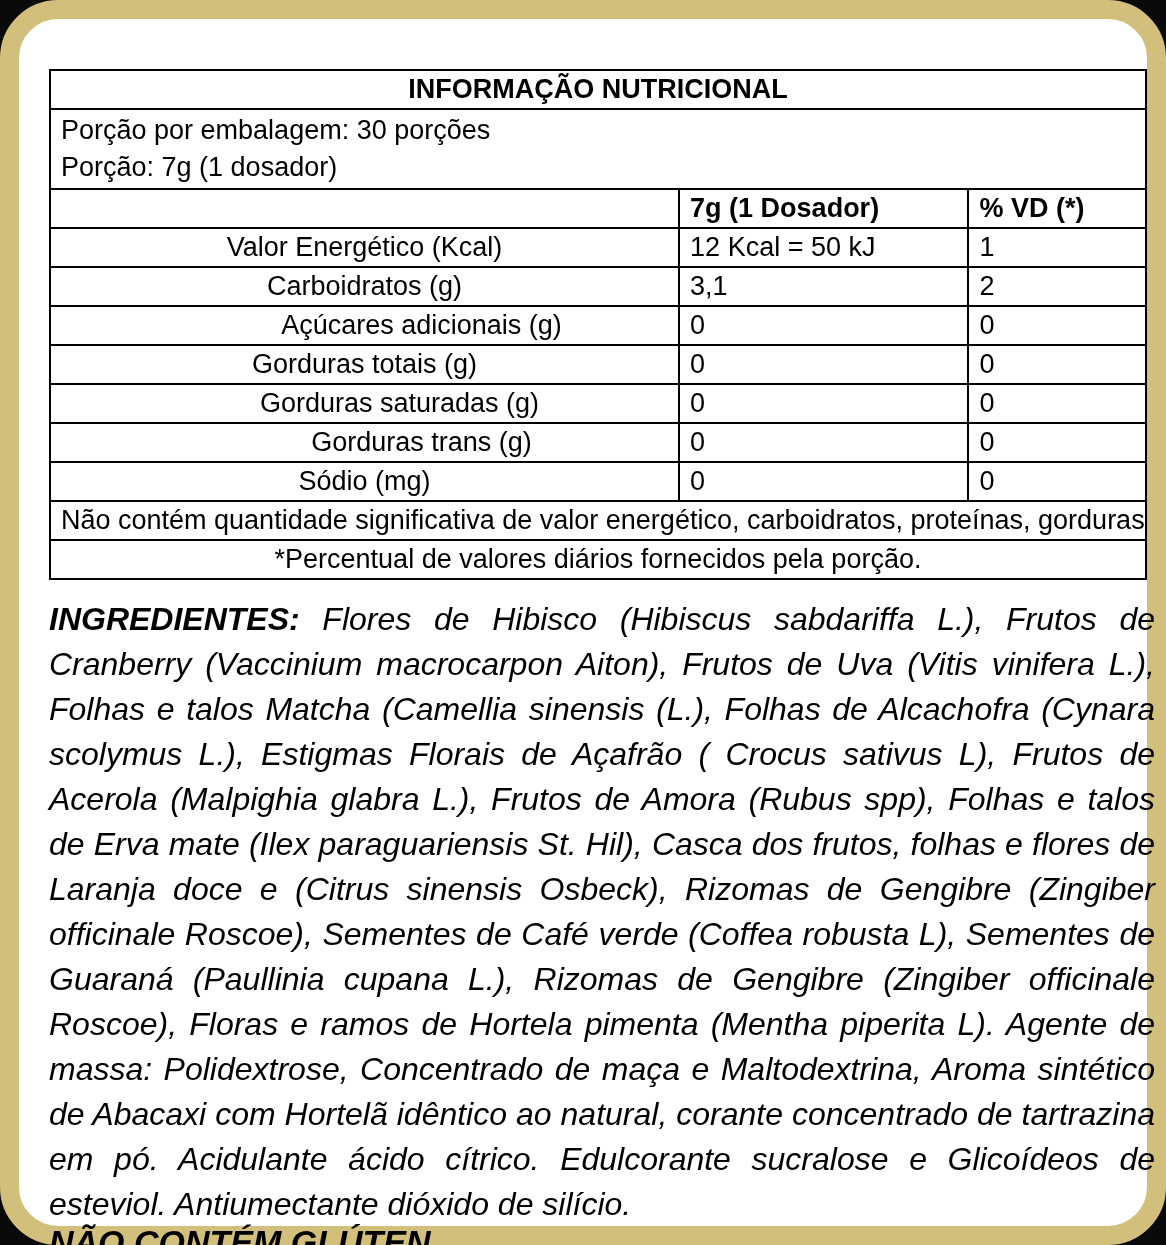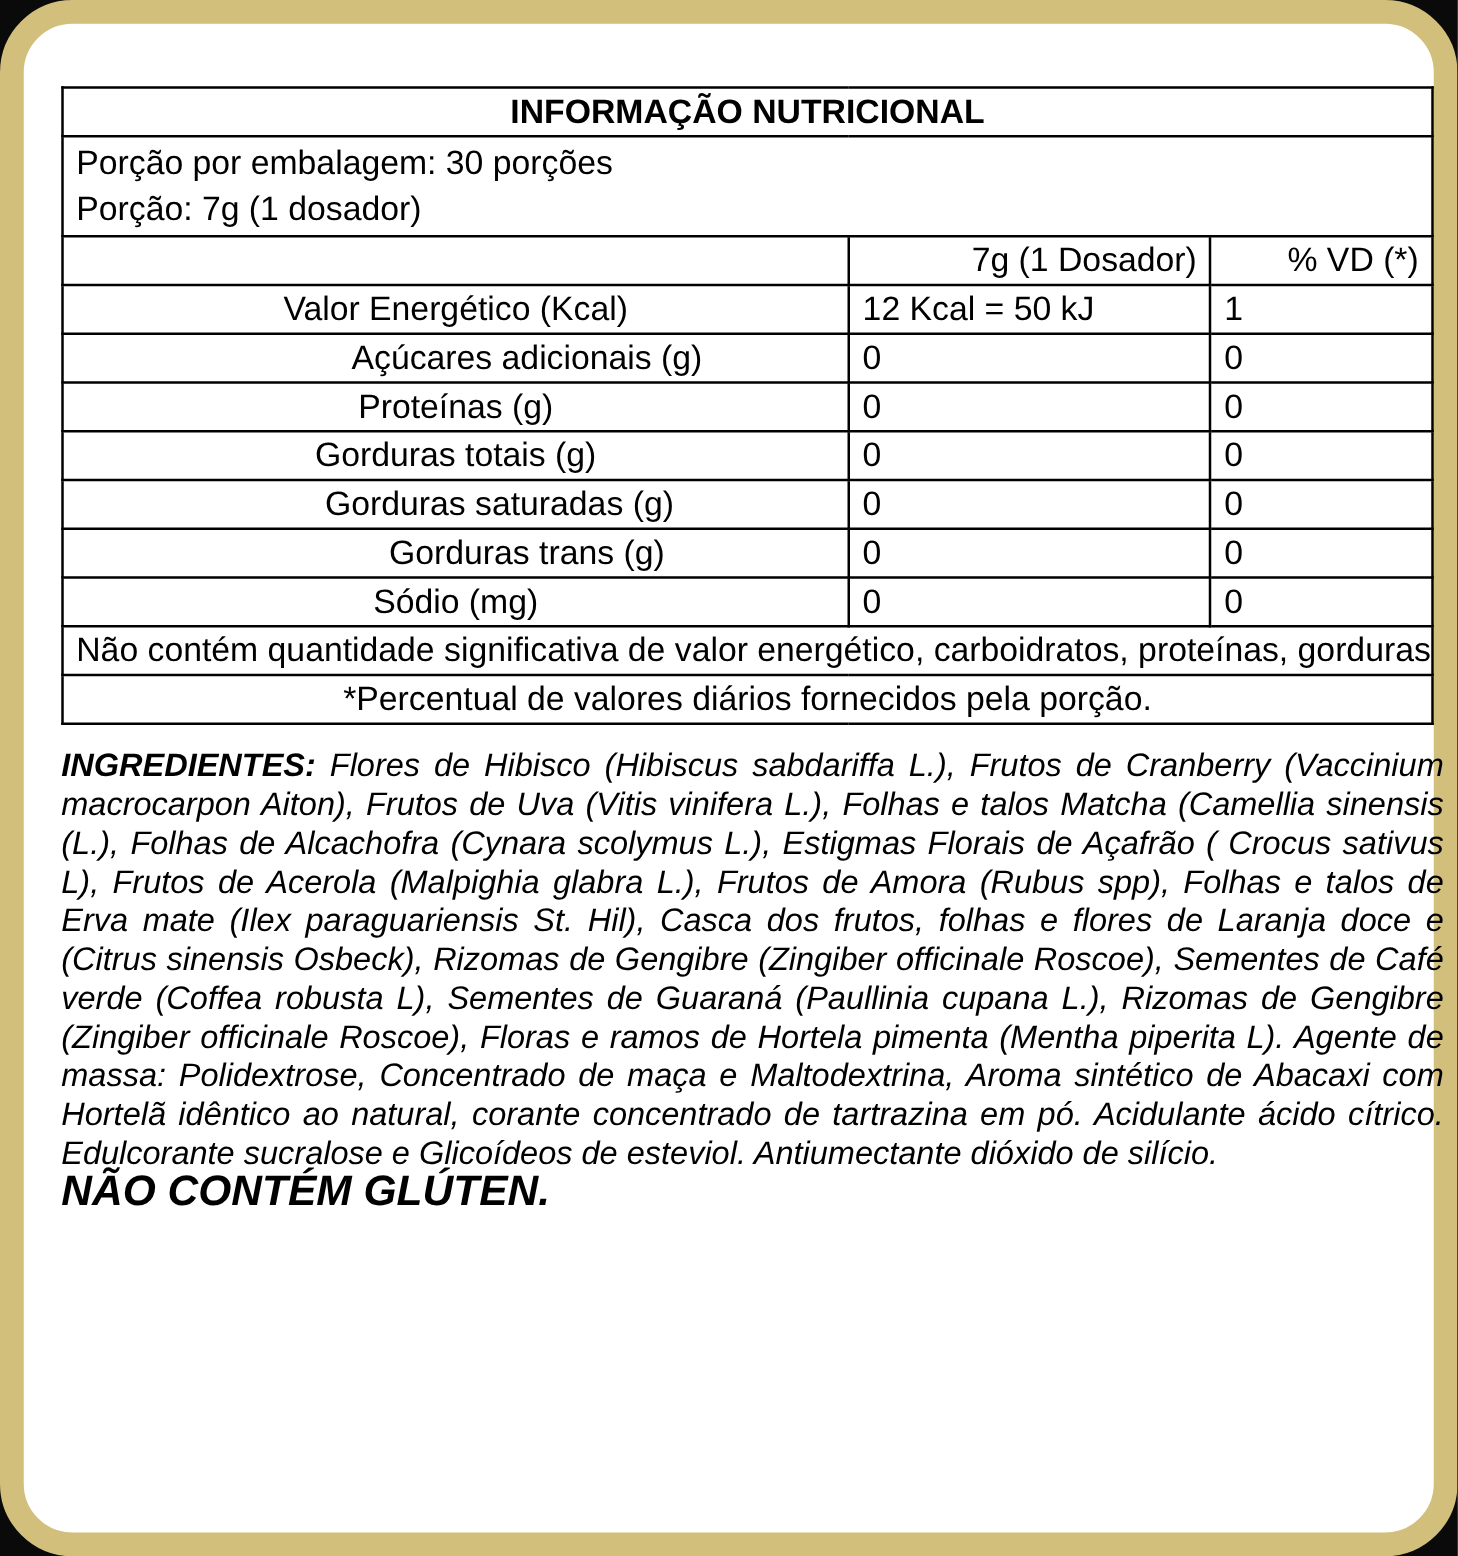--- a/index.html
+++ b/index.html
@@ -60,8 +60,8 @@
   }
   .serving-line { line-height: 37px; }
   .col-head {
-    font-weight: normal;
-    text-align: right;
+    font-weight: bold;
+    text-align: left;
   }
   td.lbl { text-align: center; }
   td.lbl.ind1 { padding-left: 80px; }

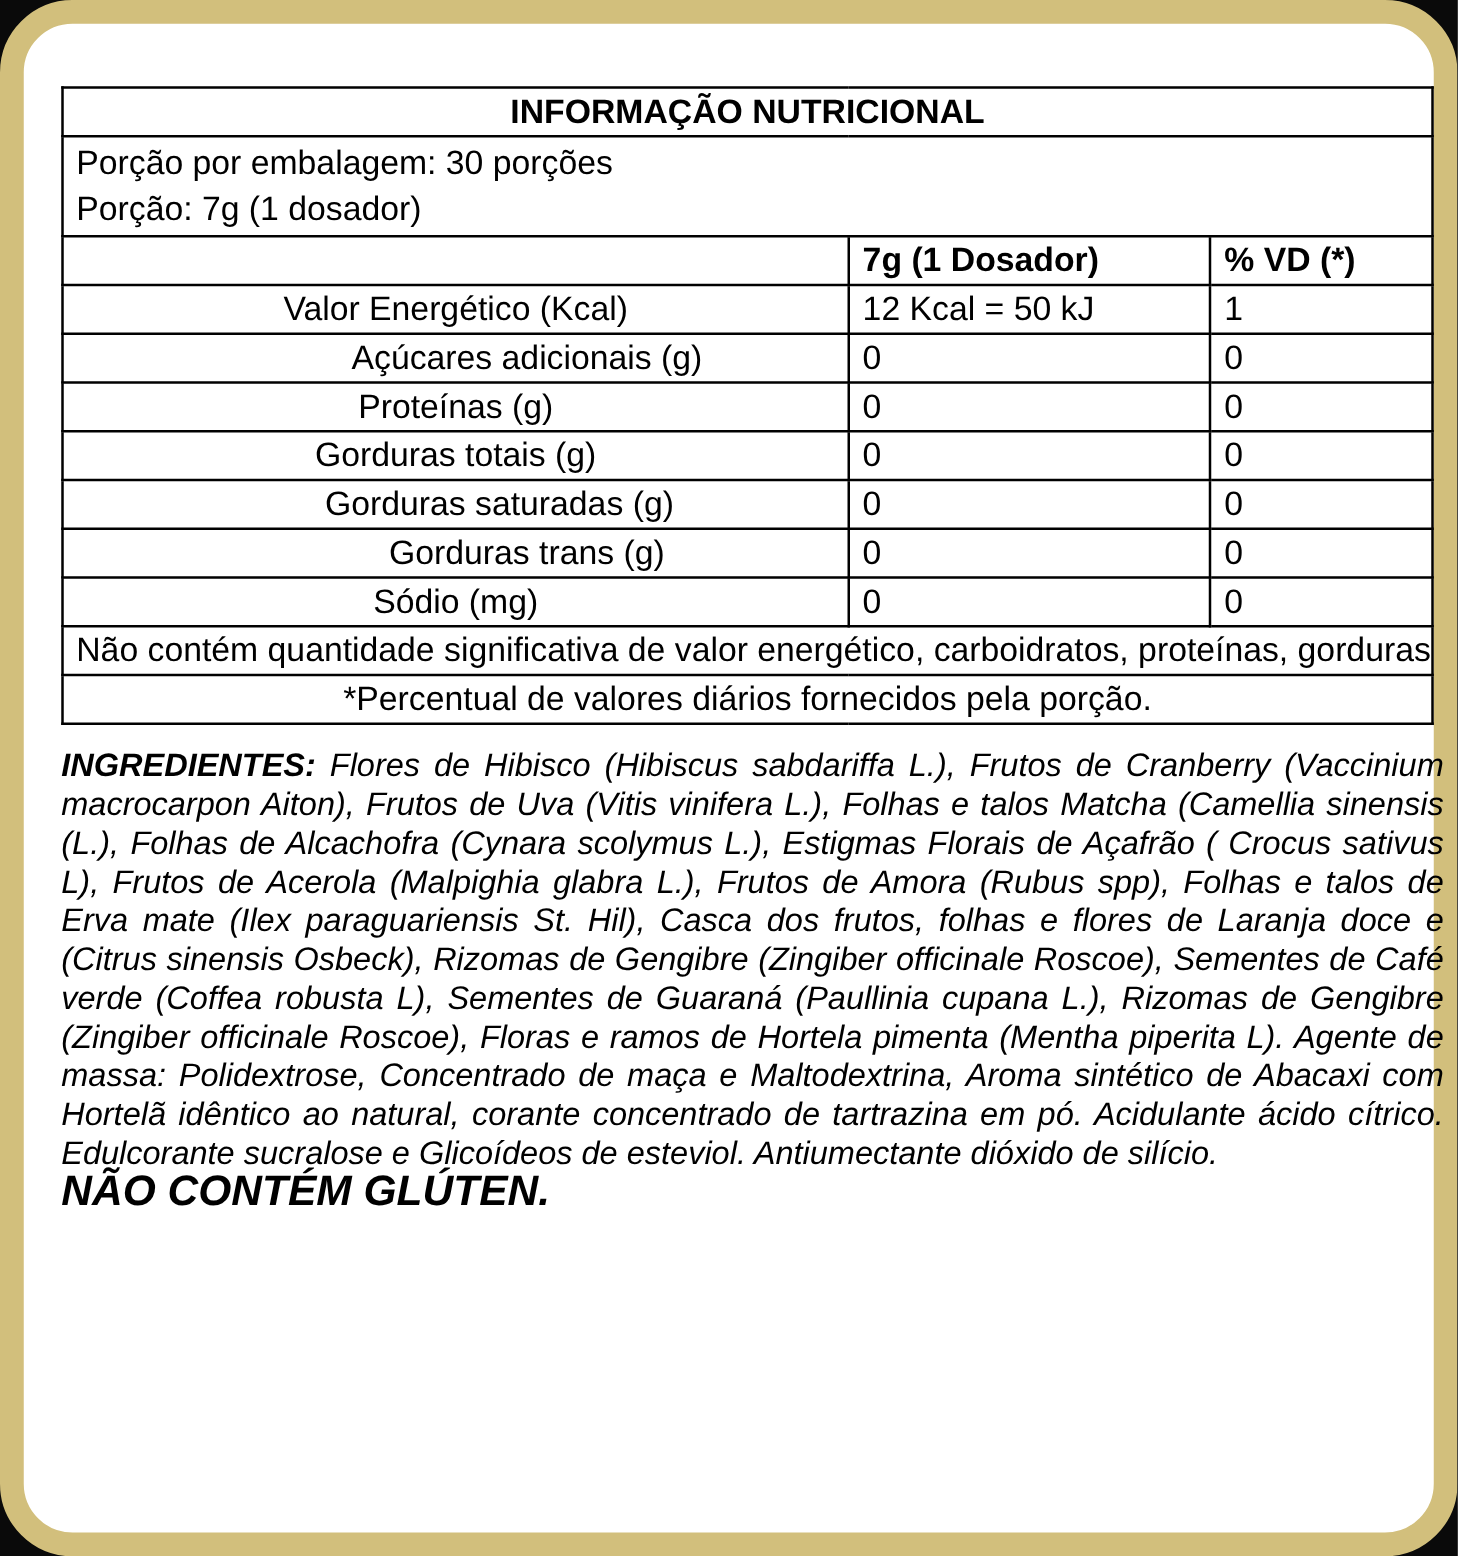--- a/index.html
+++ b/index.html
@@ -135,6 +135,11 @@
           <td class="val">1</td>
         </tr>
         <tr>
+          <td class="lbl">Carboidratos (g)</td>
+          <td class="val">3,1</td>
+          <td class="val">2</td>
+        </tr>
+        <tr>
           <td class="lbl ind2">Açúcares adicionais (g)</td>
           <td class="val">0</td>
           <td class="val">0</td>

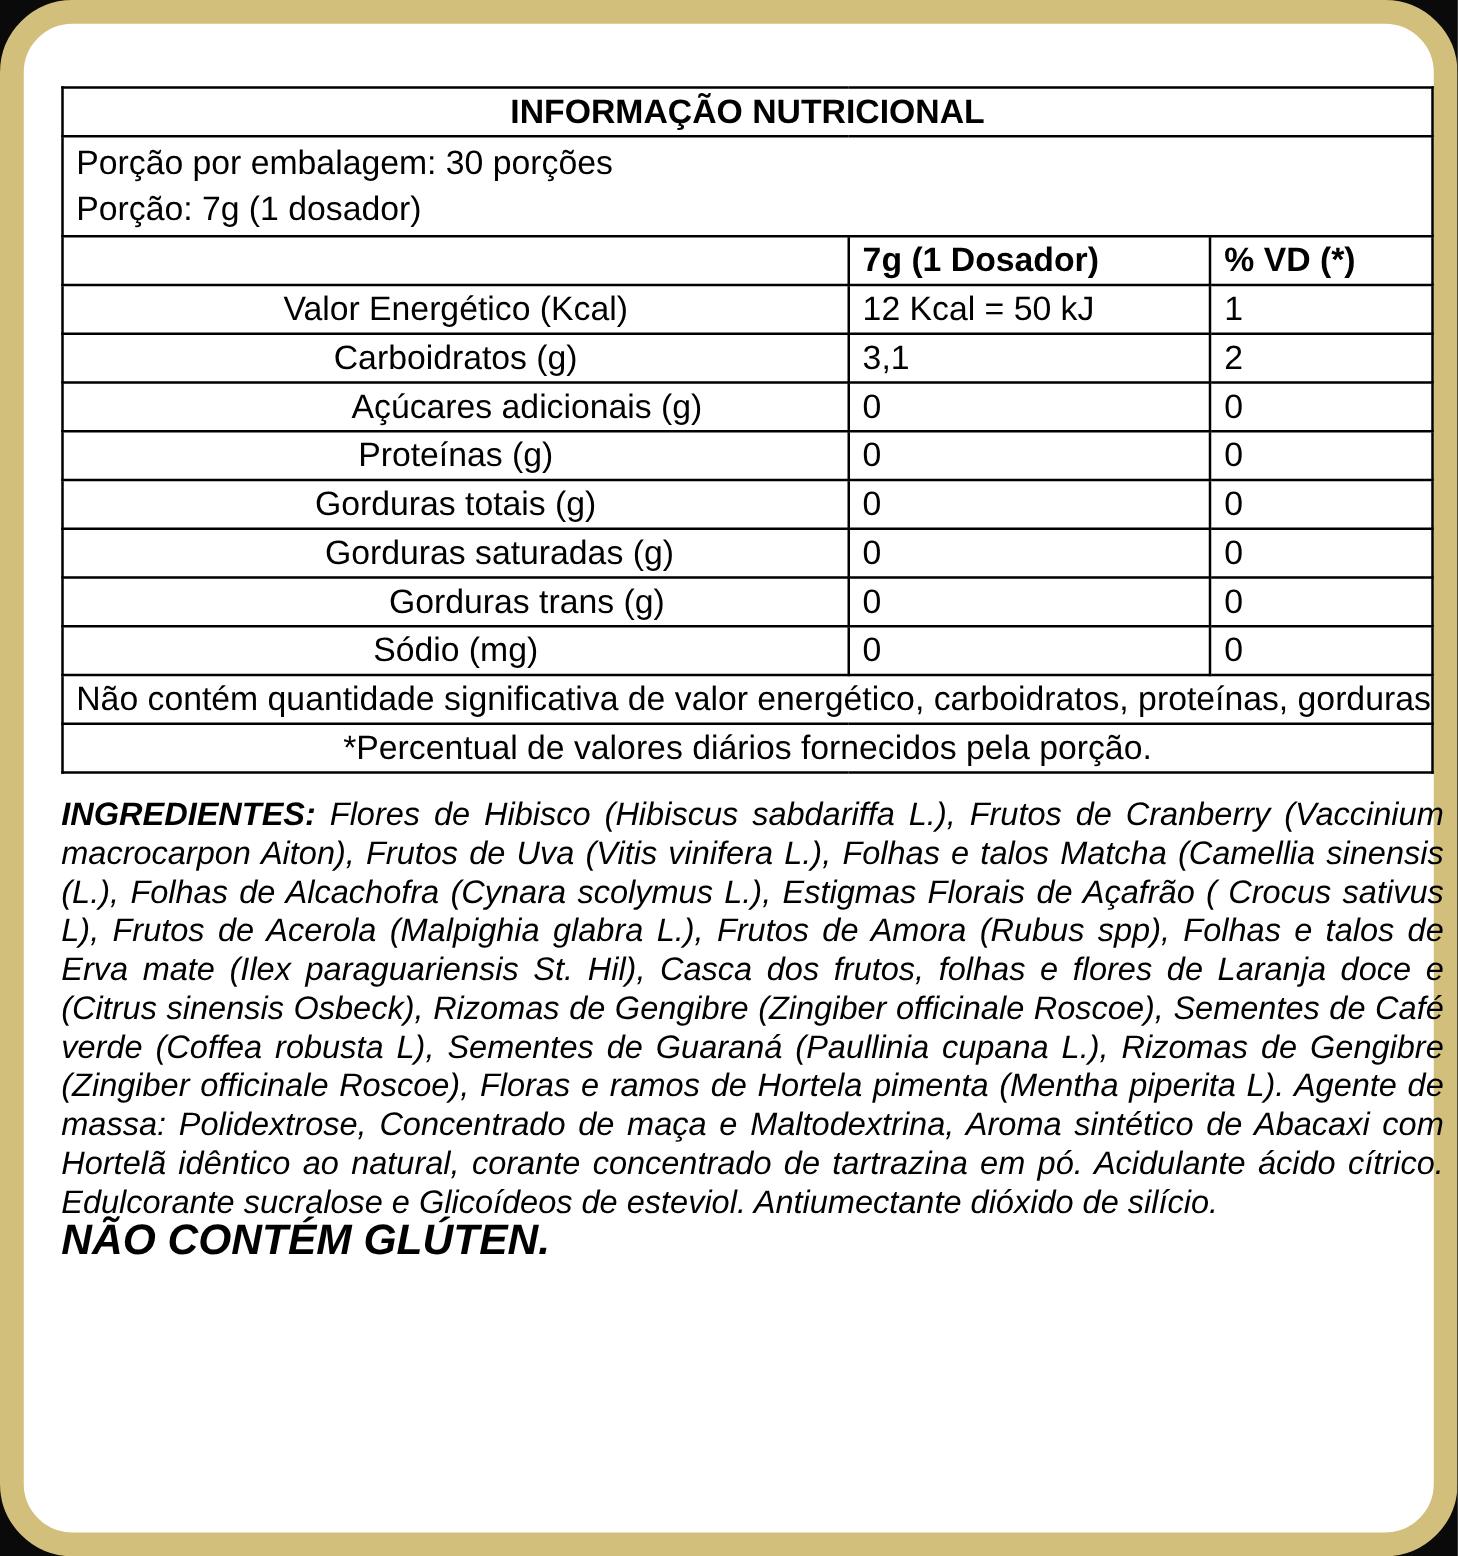--- a/index.html
+++ b/index.html
@@ -145,11 +145,6 @@
           <td class="val">0</td>
         </tr>
         <tr>
-          <td class="lbl">Proteínas (g)</td>
-          <td class="val">0</td>
-          <td class="val">0</td>
-        </tr>
-        <tr>
           <td class="lbl">Gorduras totais (g)</td>
           <td class="val">0</td>
           <td class="val">0</td>

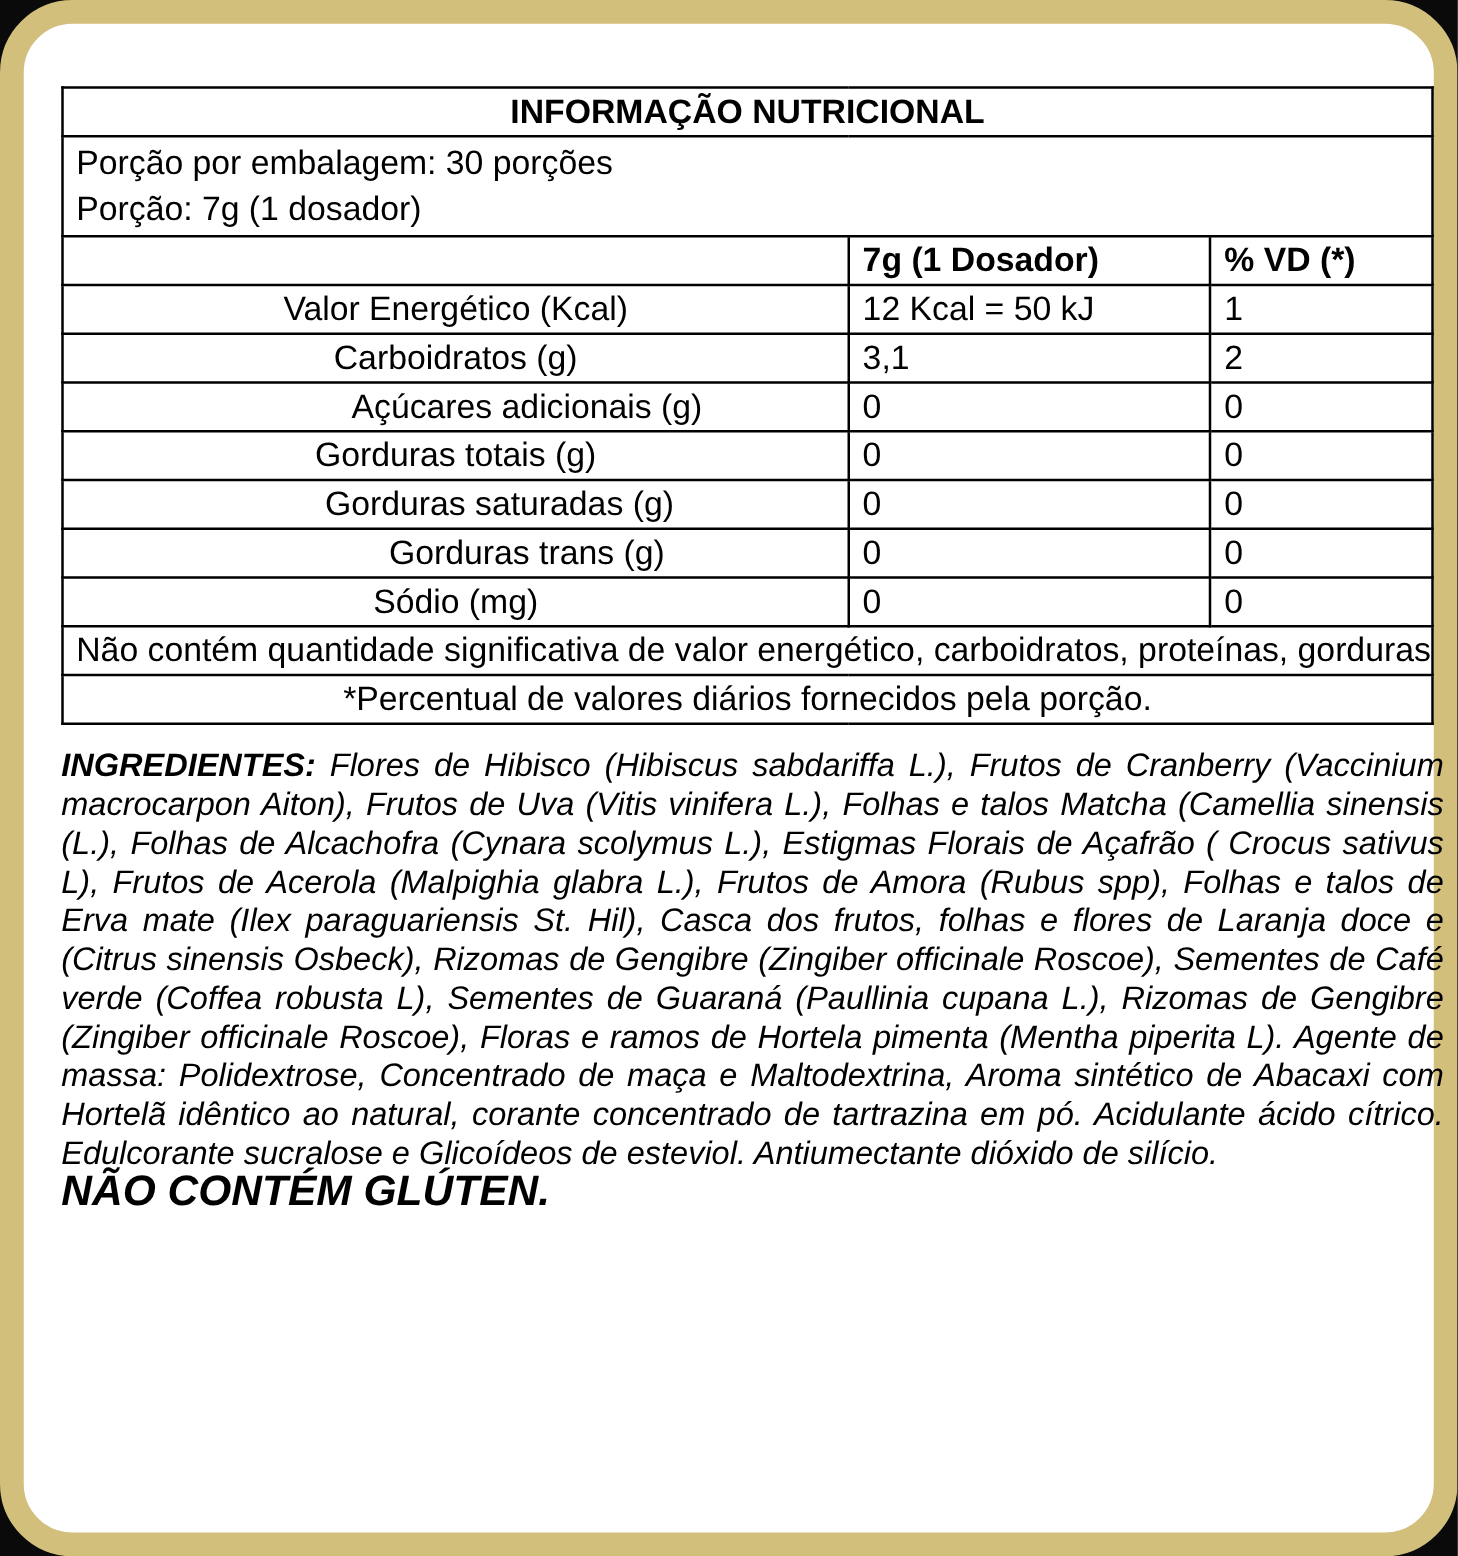--- a/index.html
+++ b/index.html
@@ -82,8 +82,8 @@
     margin-top: 17px;
     width: 1106px;
     font-style: italic;
-    font-size: 26px;
-    line-height: 31px;
+    font-size: 32px;
+    line-height: 45px;
     text-align: justify;
   }
   .ingredients-heading {

